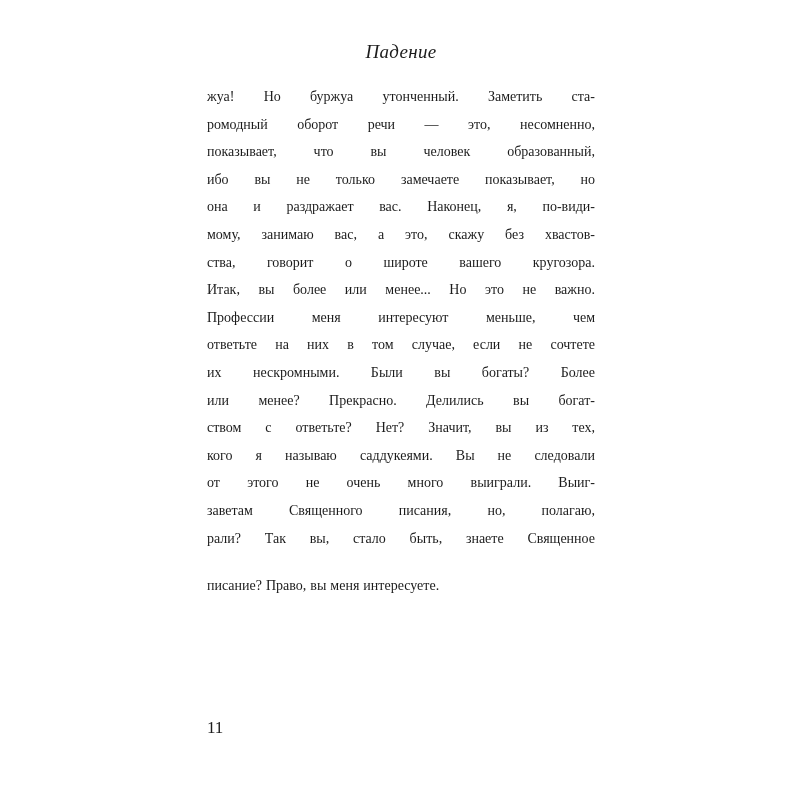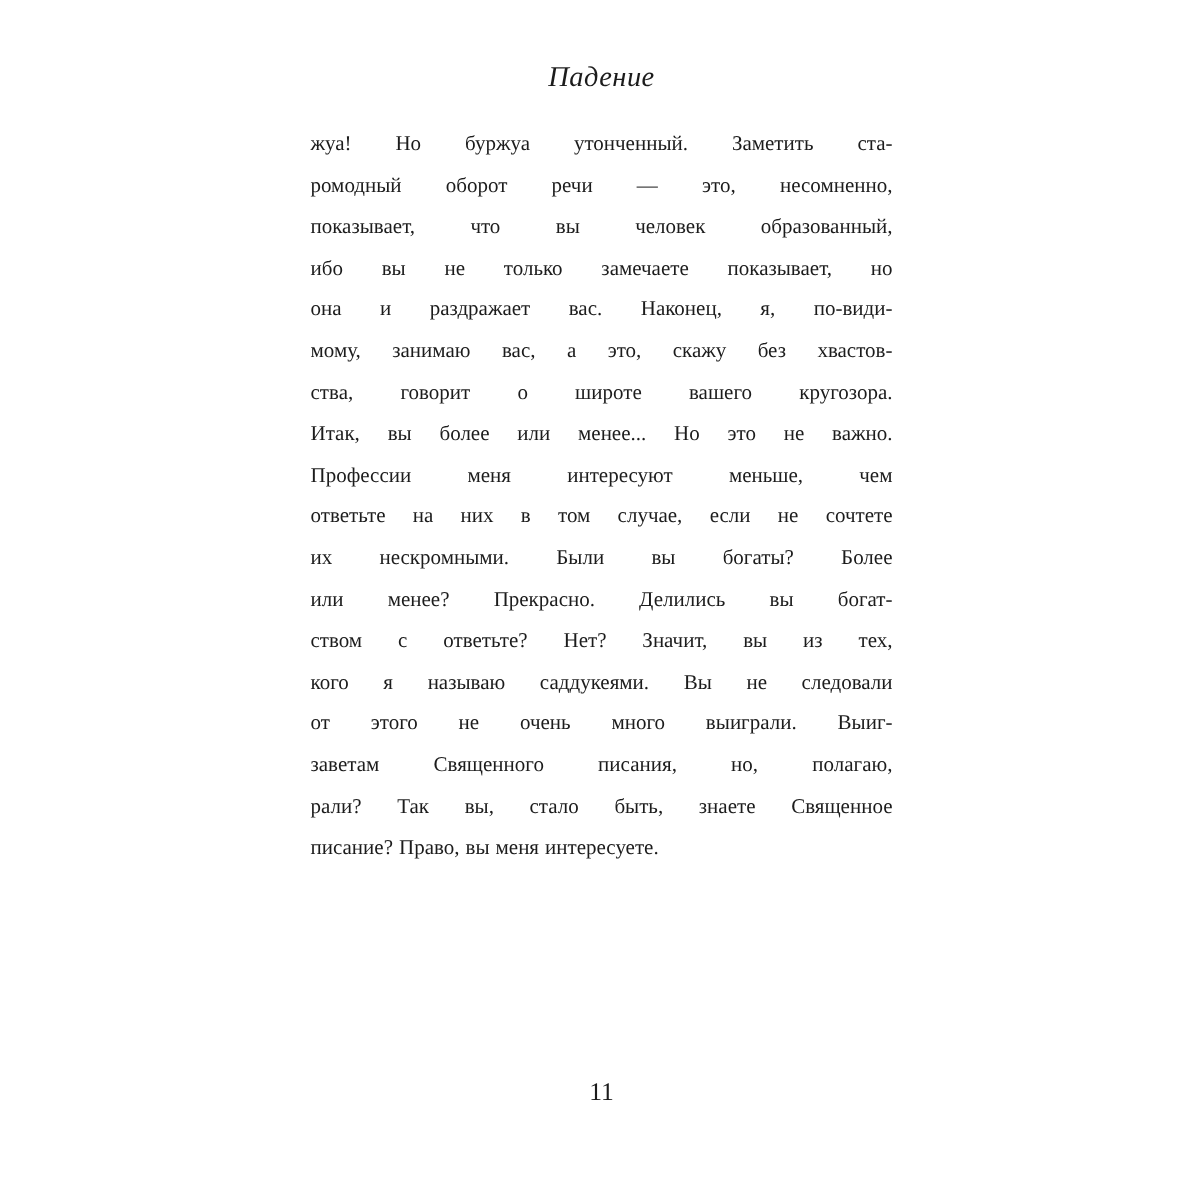--- a/index.html
+++ b/index.html
@@ -50,6 +50,7 @@
   .line.no-just {
     text-align: center;
     text-align-last: left;
+    margin-top: 20px;
   }
   .page-number {
     position: absolute;

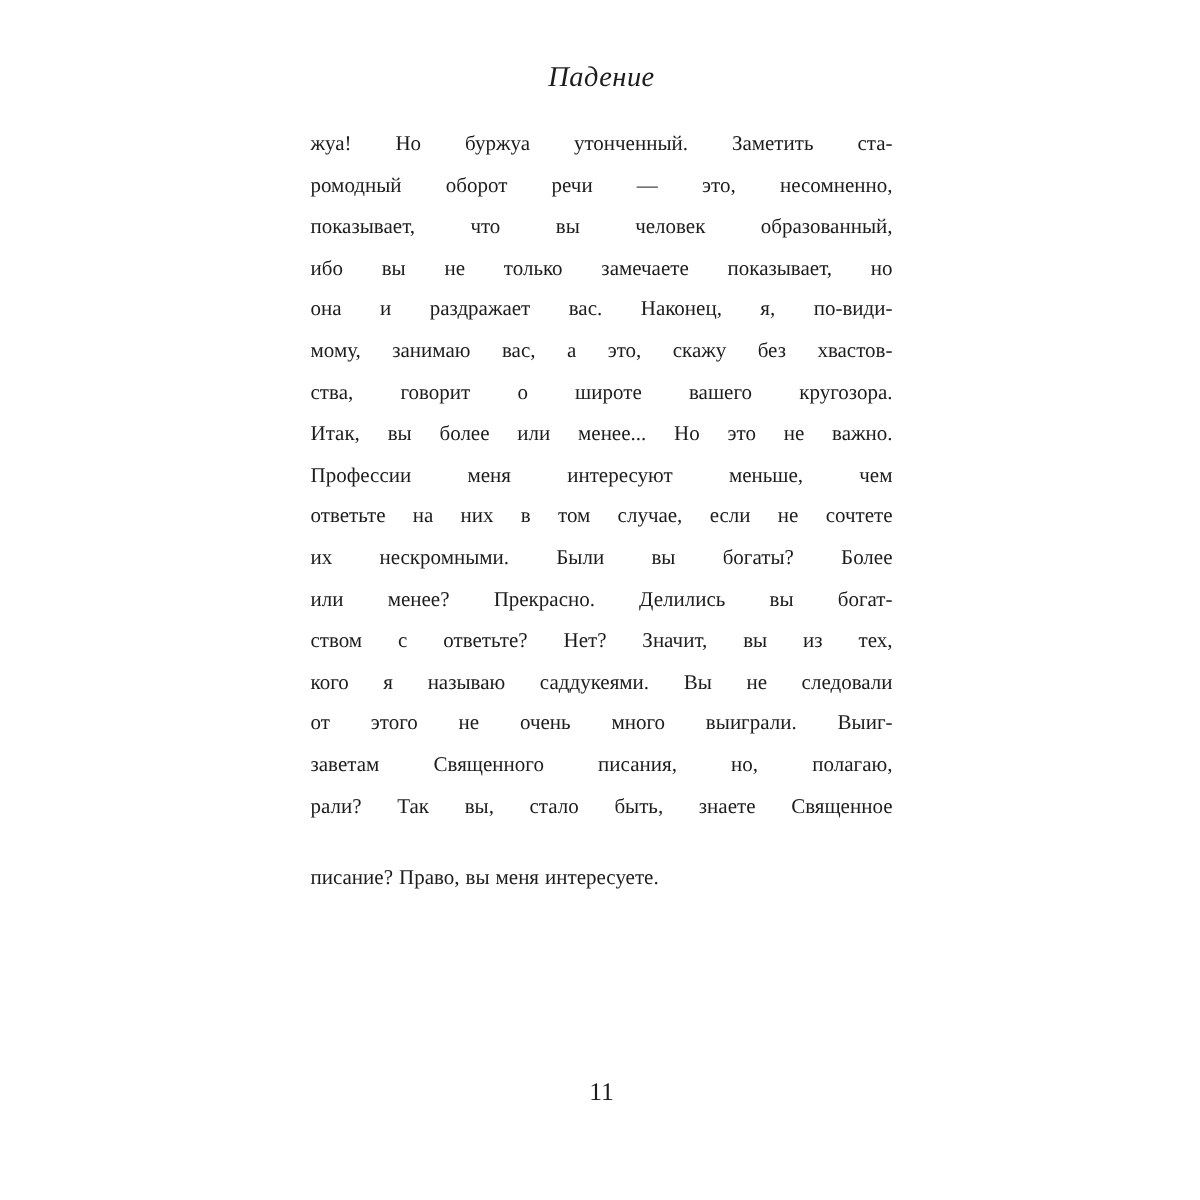--- a/index.html
+++ b/index.html
@@ -57,7 +57,6 @@
     top: 718px;
     left: 206px;
     width: 388px;
-    text-align: center;
     font-size: 17px;
     line-height: 20px;
   }

